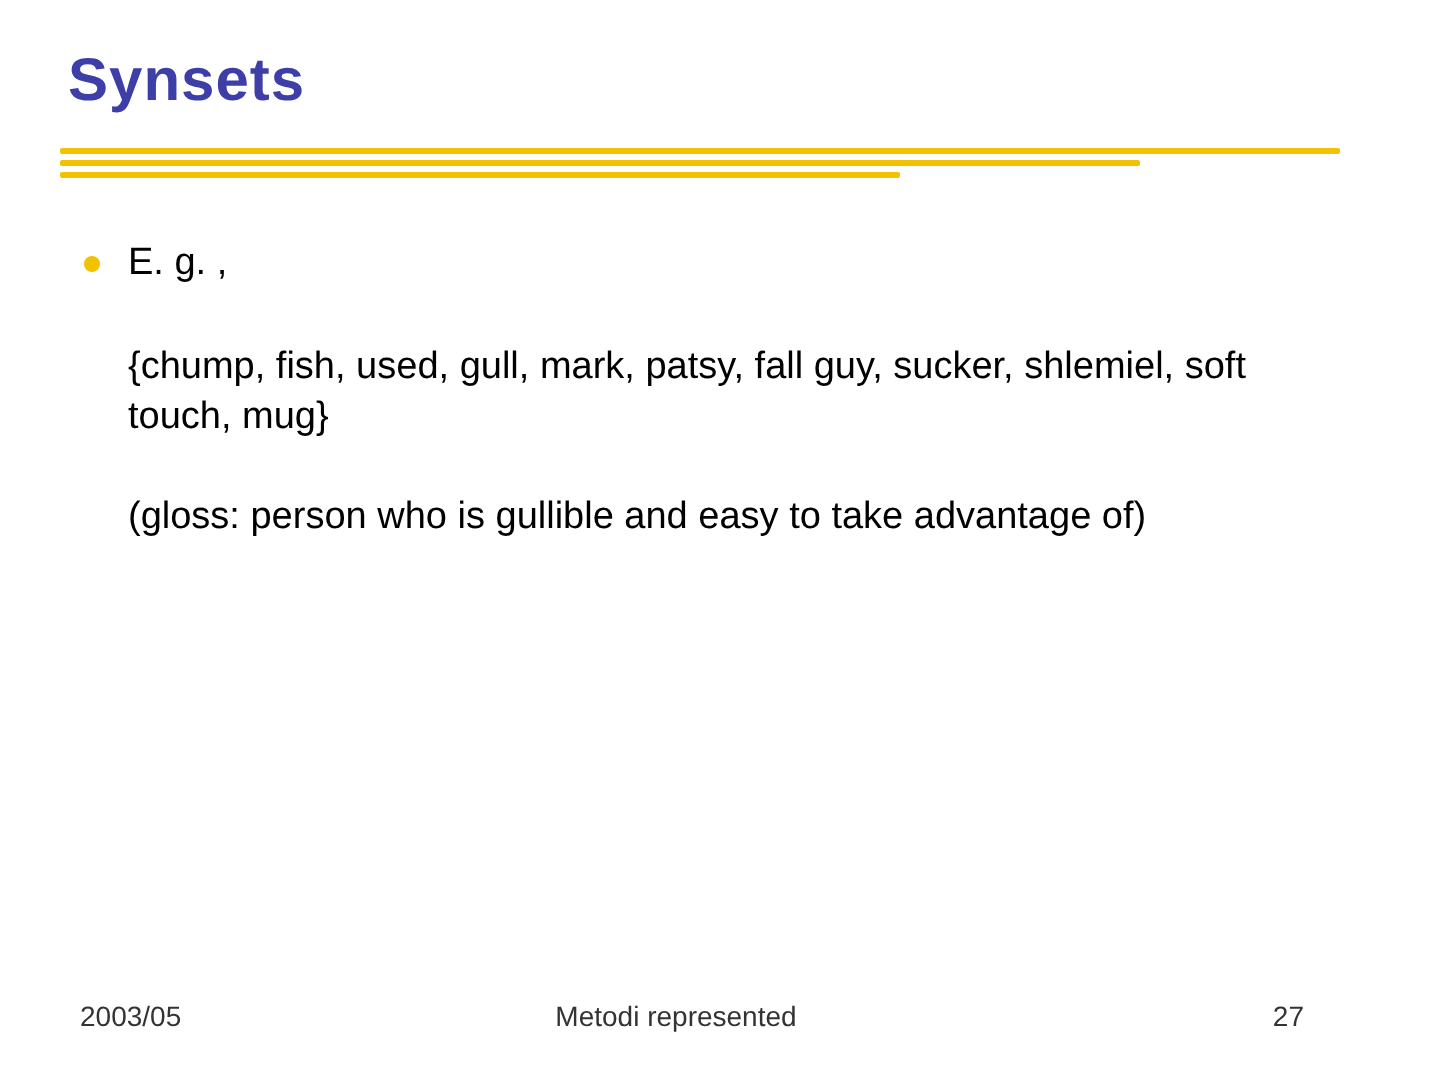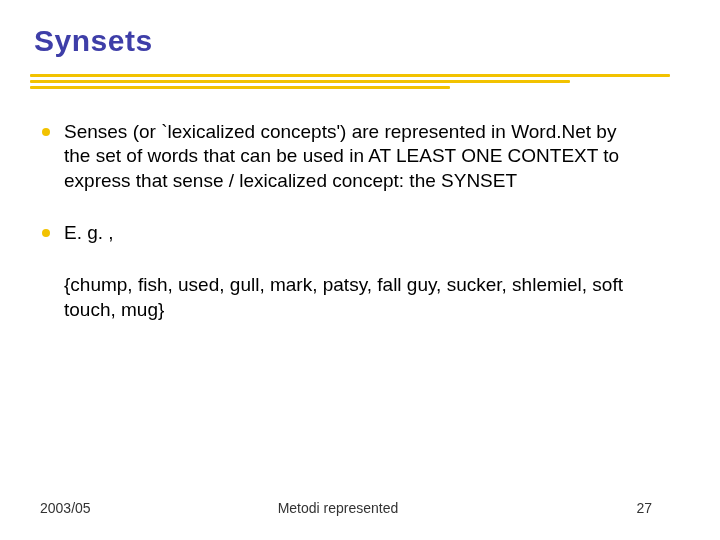--- a/index.html
+++ b/index.html
@@ -116,10 +116,6 @@
 
   <div class="content">
 
-    <div class="item">
-      <div class="bullet"></div>
-      <span>Senses (or `lexicalized concepts') are represented in Word.Net by the set of words that can be used in AT LEAST ONE CONTEXT  to express that sense / lexicalized concept: the SYNSET</span>
-    </div>
 
     <div class="item">
       <div class="bullet"></div>

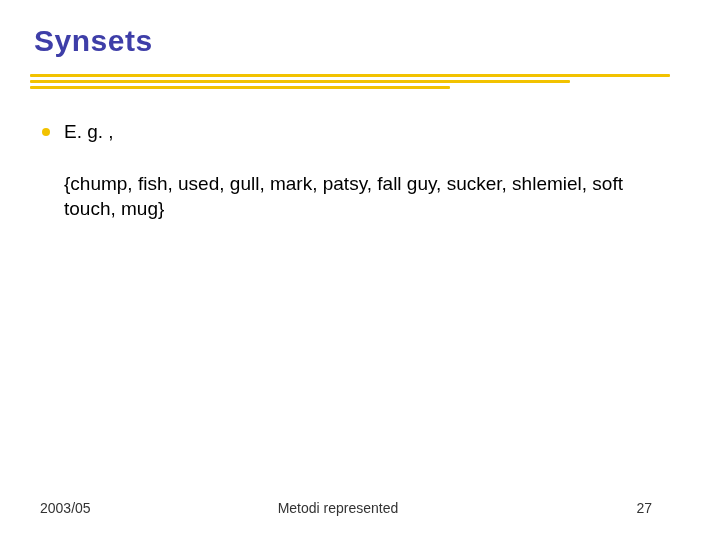--- a/index.html
+++ b/index.html
@@ -124,6 +124,7 @@
 
     <div class="para">{chump, fish, used, gull, mark, patsy, fall guy, sucker, shlemiel, soft touch, mug}</div>
 
+    <div class="para">(gloss: person who is gullible and easy to take advantage of)</div>
 
   </div>
 

